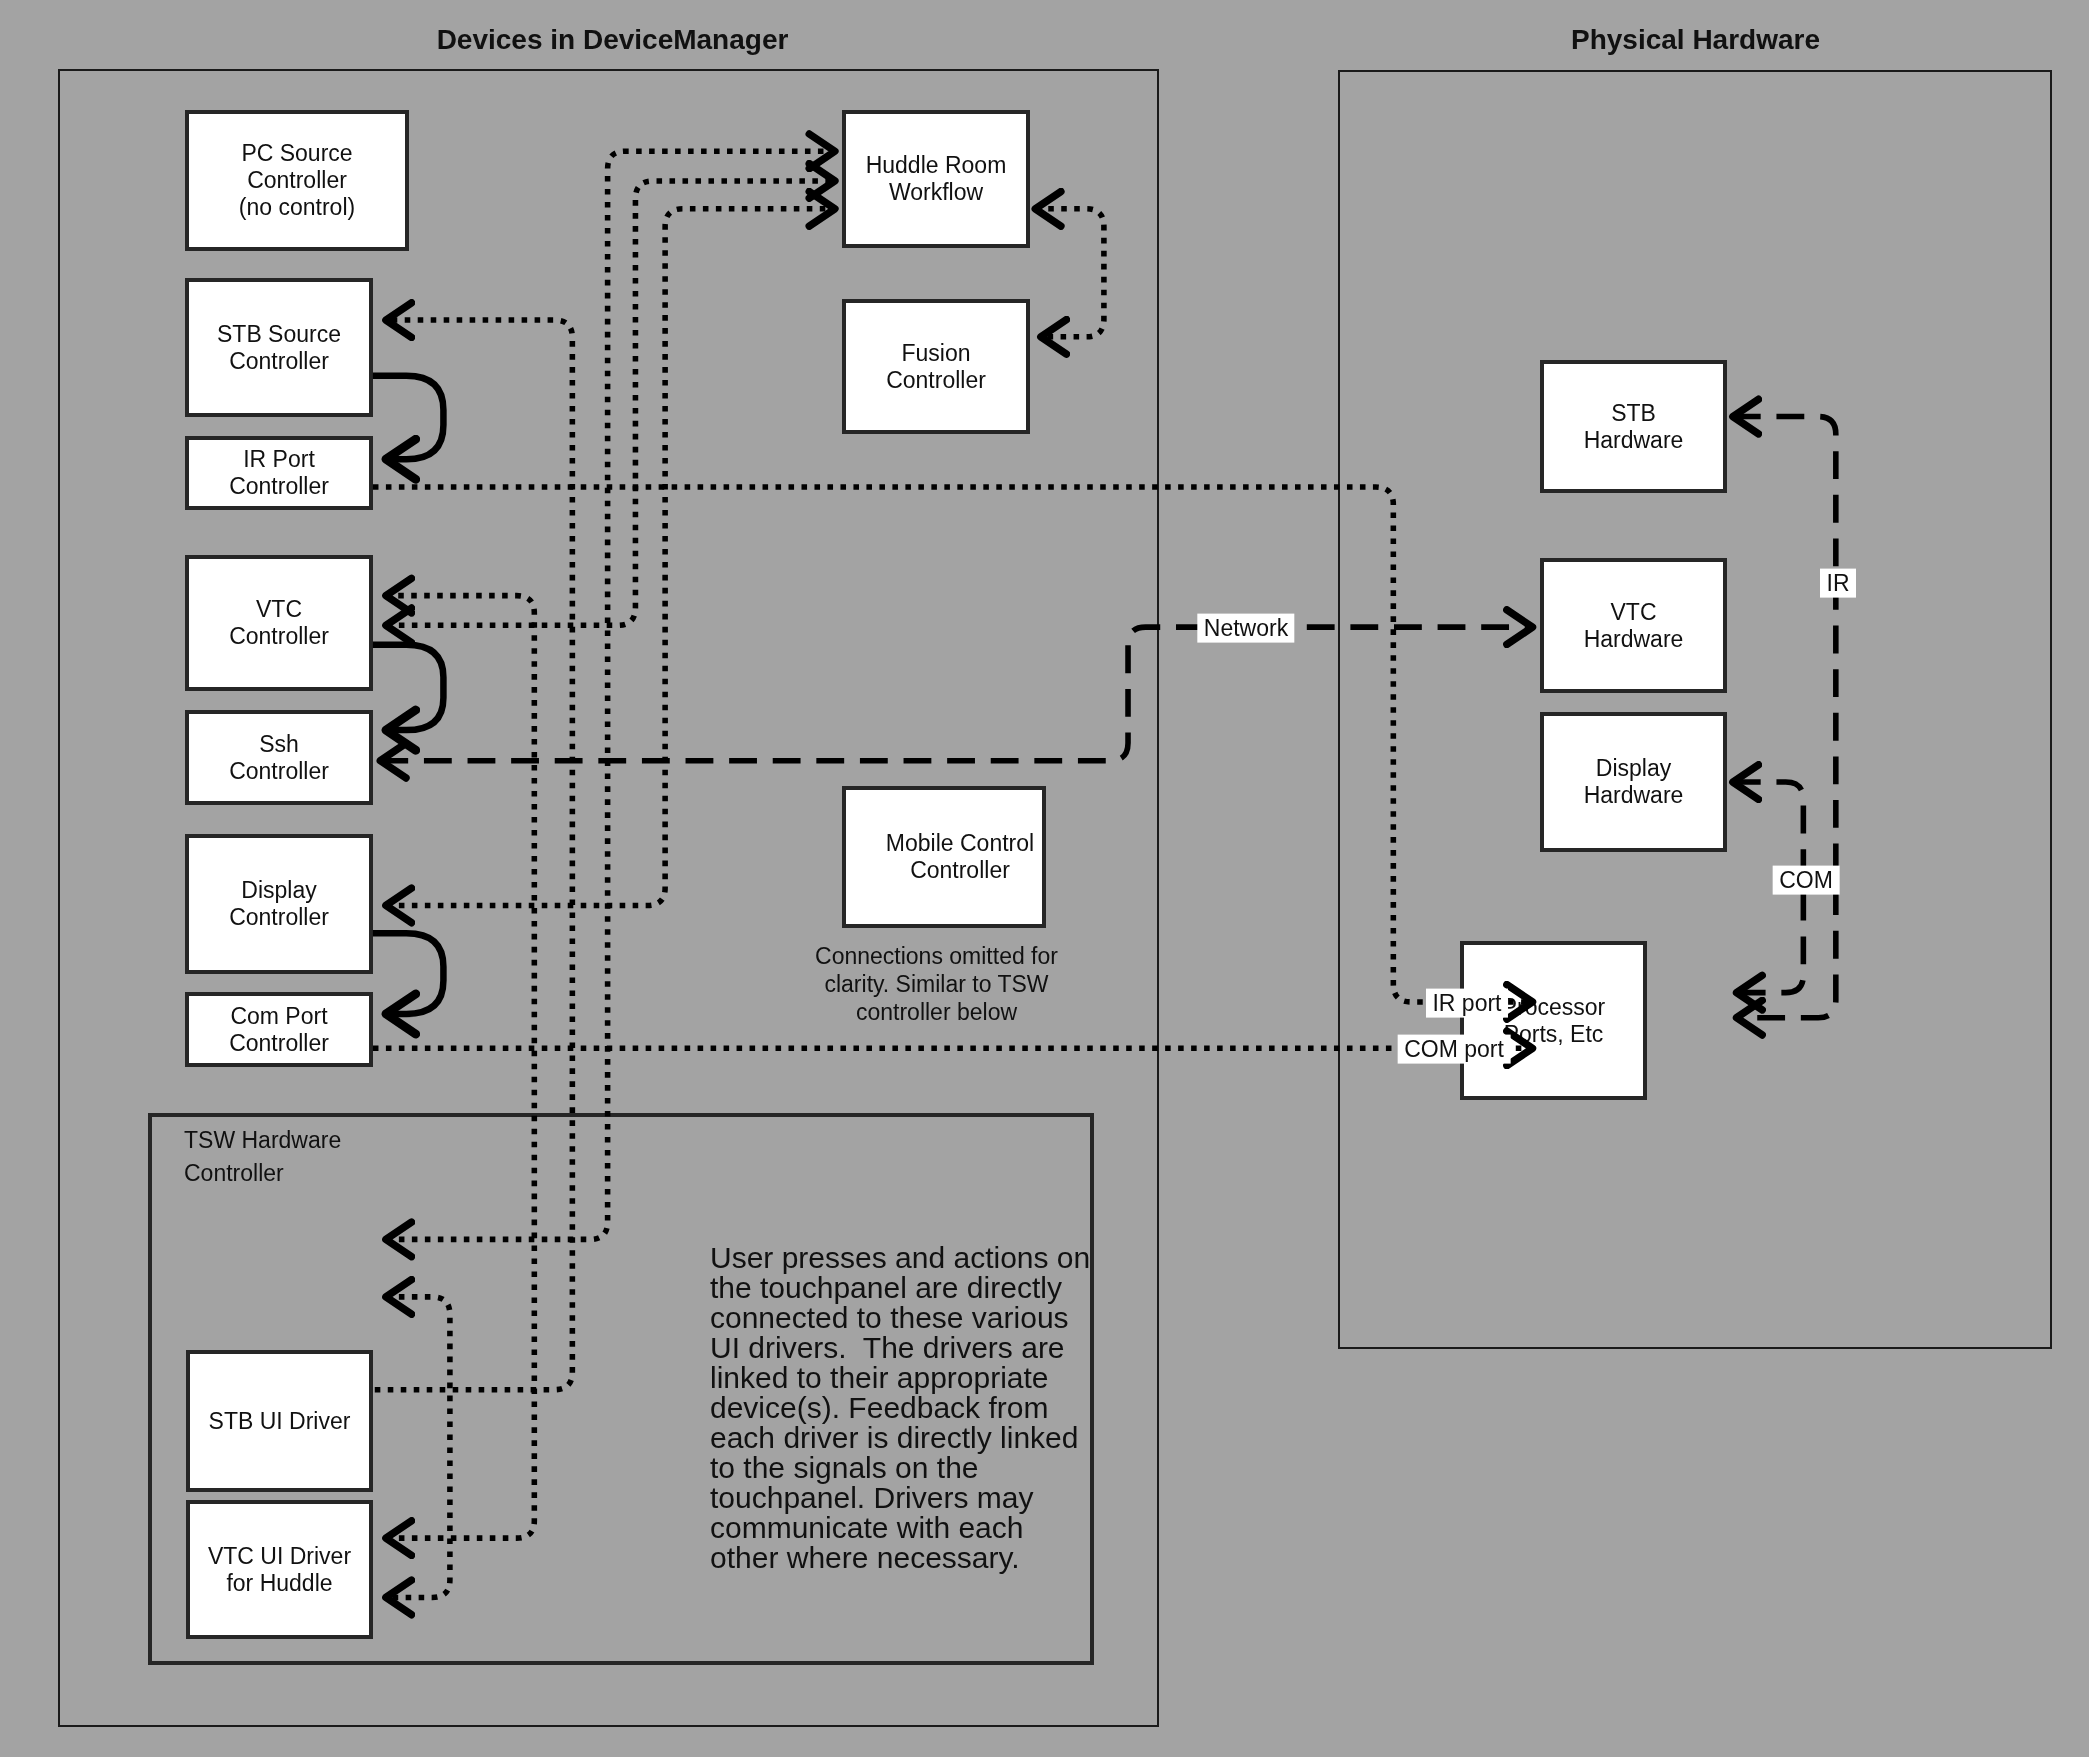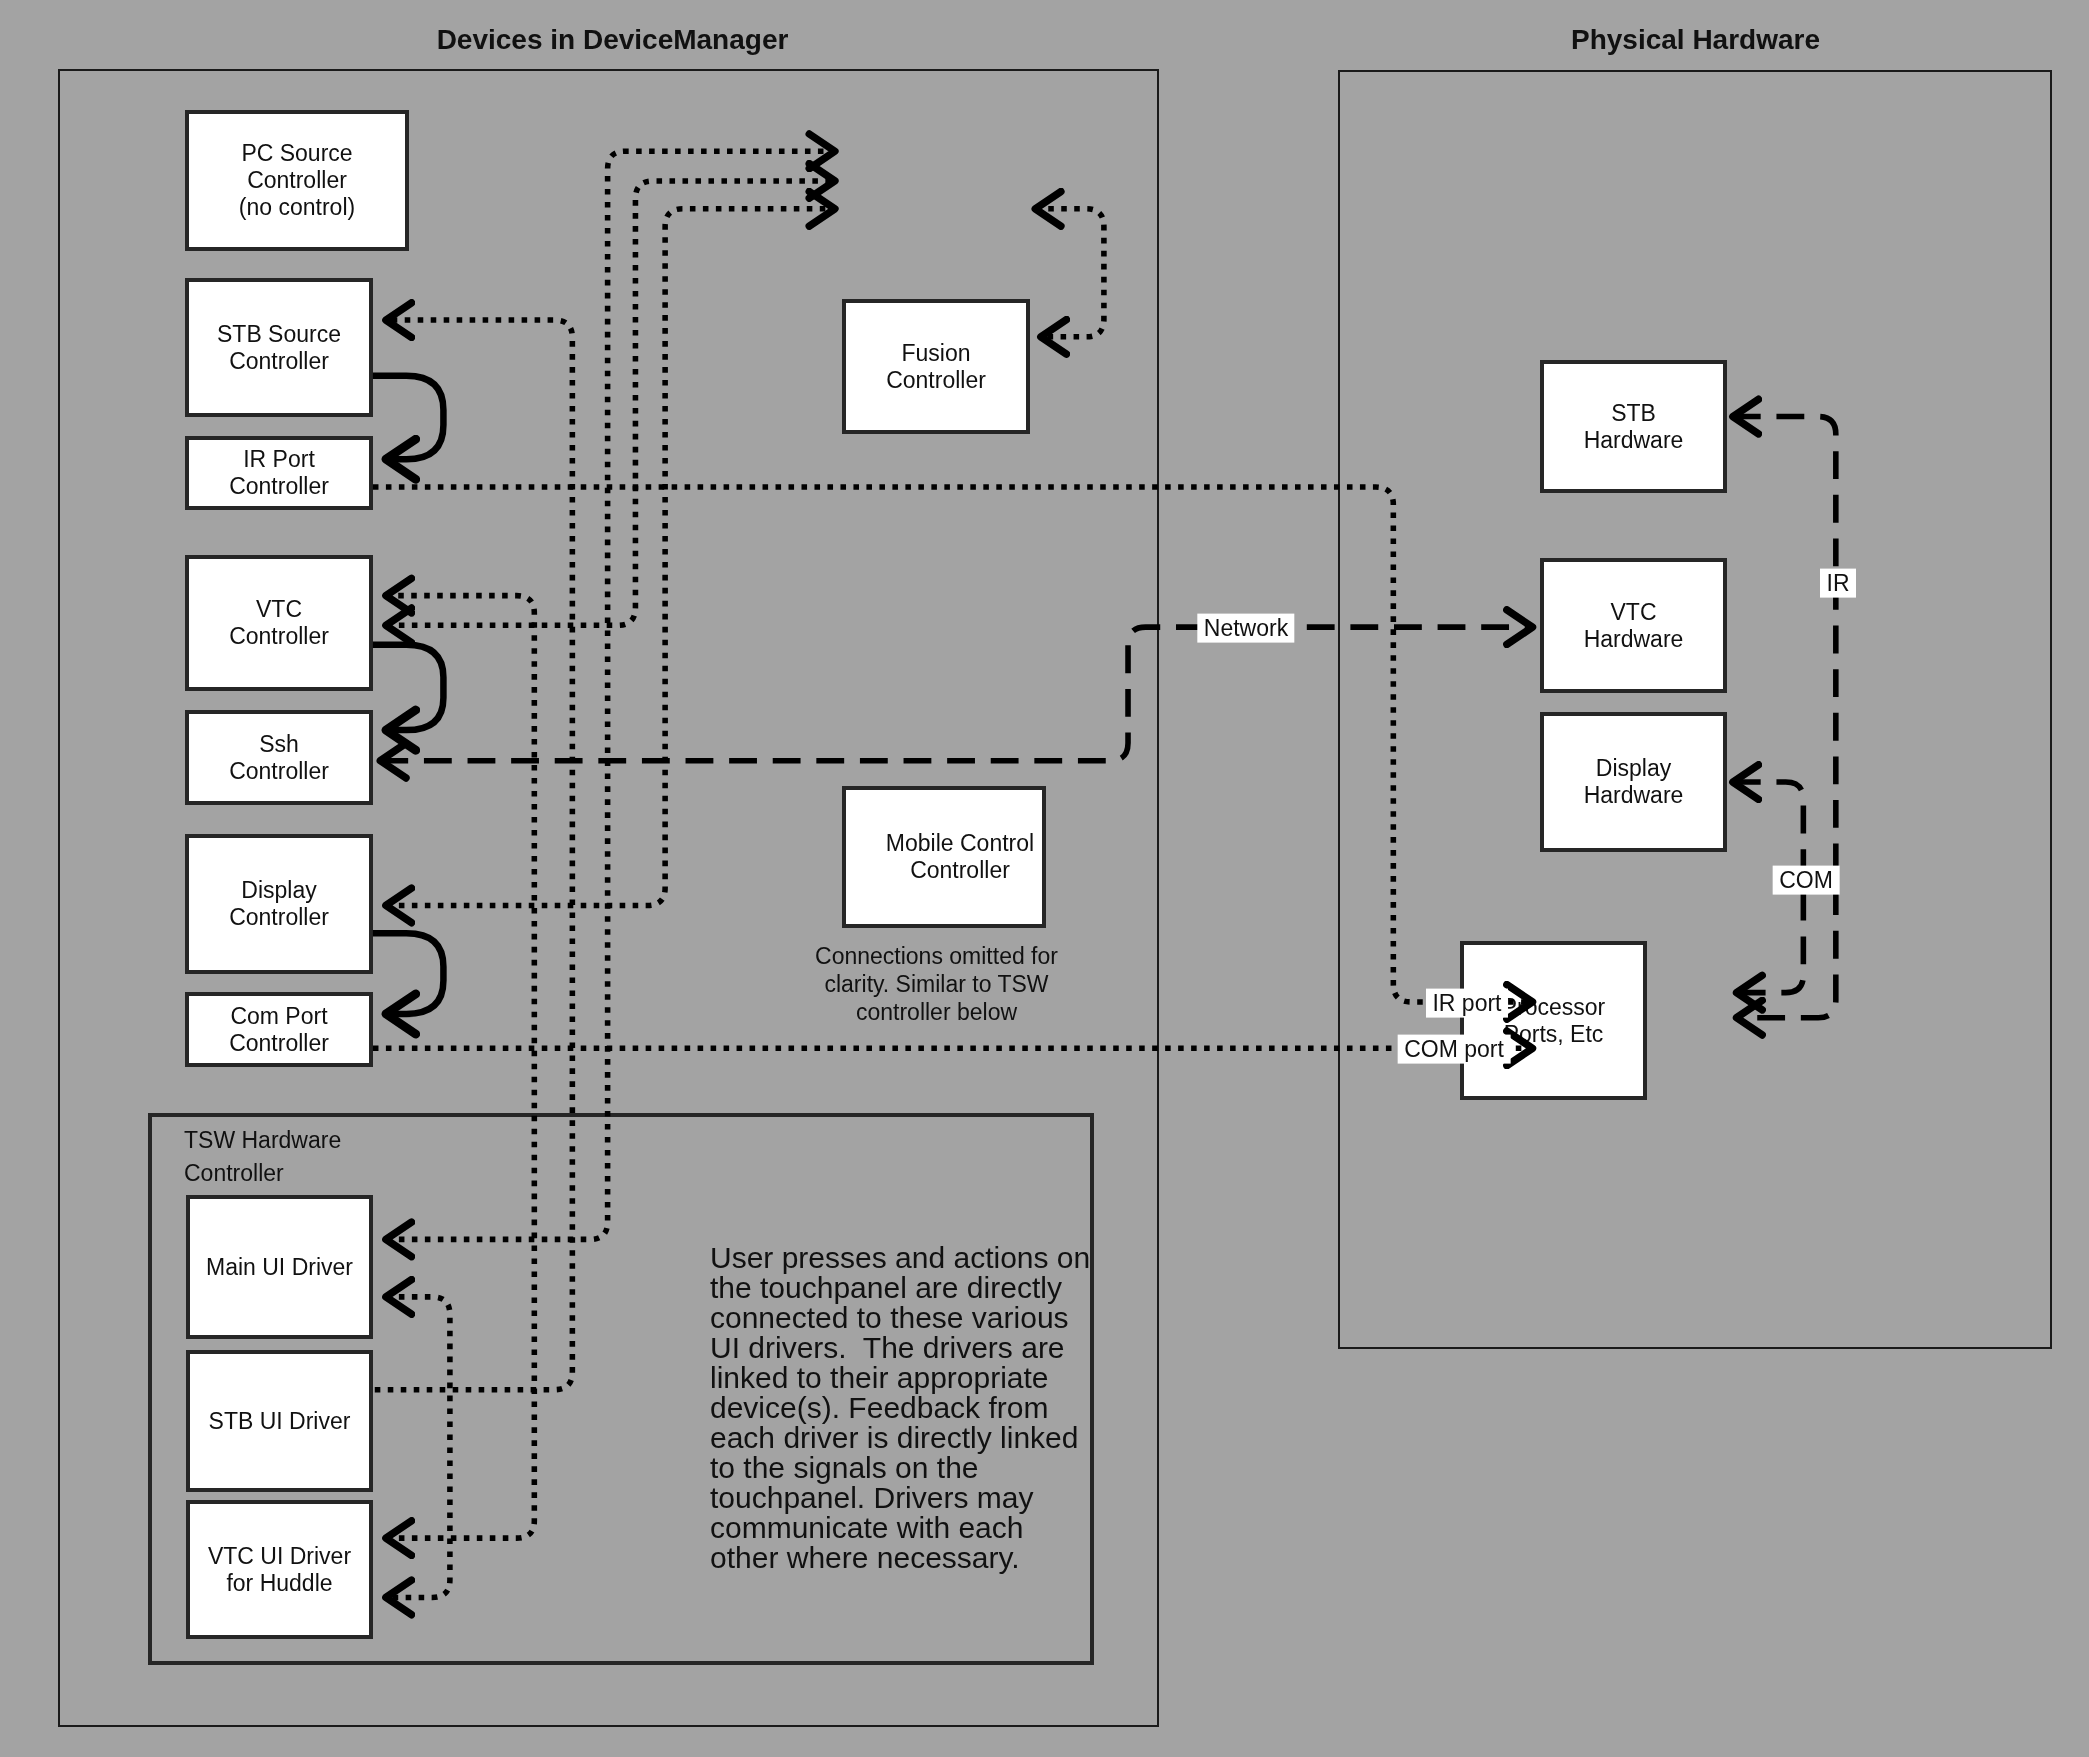--- a/index.html
+++ b/index.html
@@ -110,6 +110,8 @@
   <div class="node" style="left:185px;top:992px;width:188px;height:75px;">Com Port
 Controller</div>
 
+  <div class="node" style="left:842px;top:110px;width:188px;height:138px;">Huddle Room
+Workflow</div>
   <div class="node" style="left:842px;top:299px;width:188px;height:135px;">Fusion
 Controller</div>
   <div class="node" style="left:842px;top:786px;width:204px;height:142px;padding-left:32px;">Mobile Control

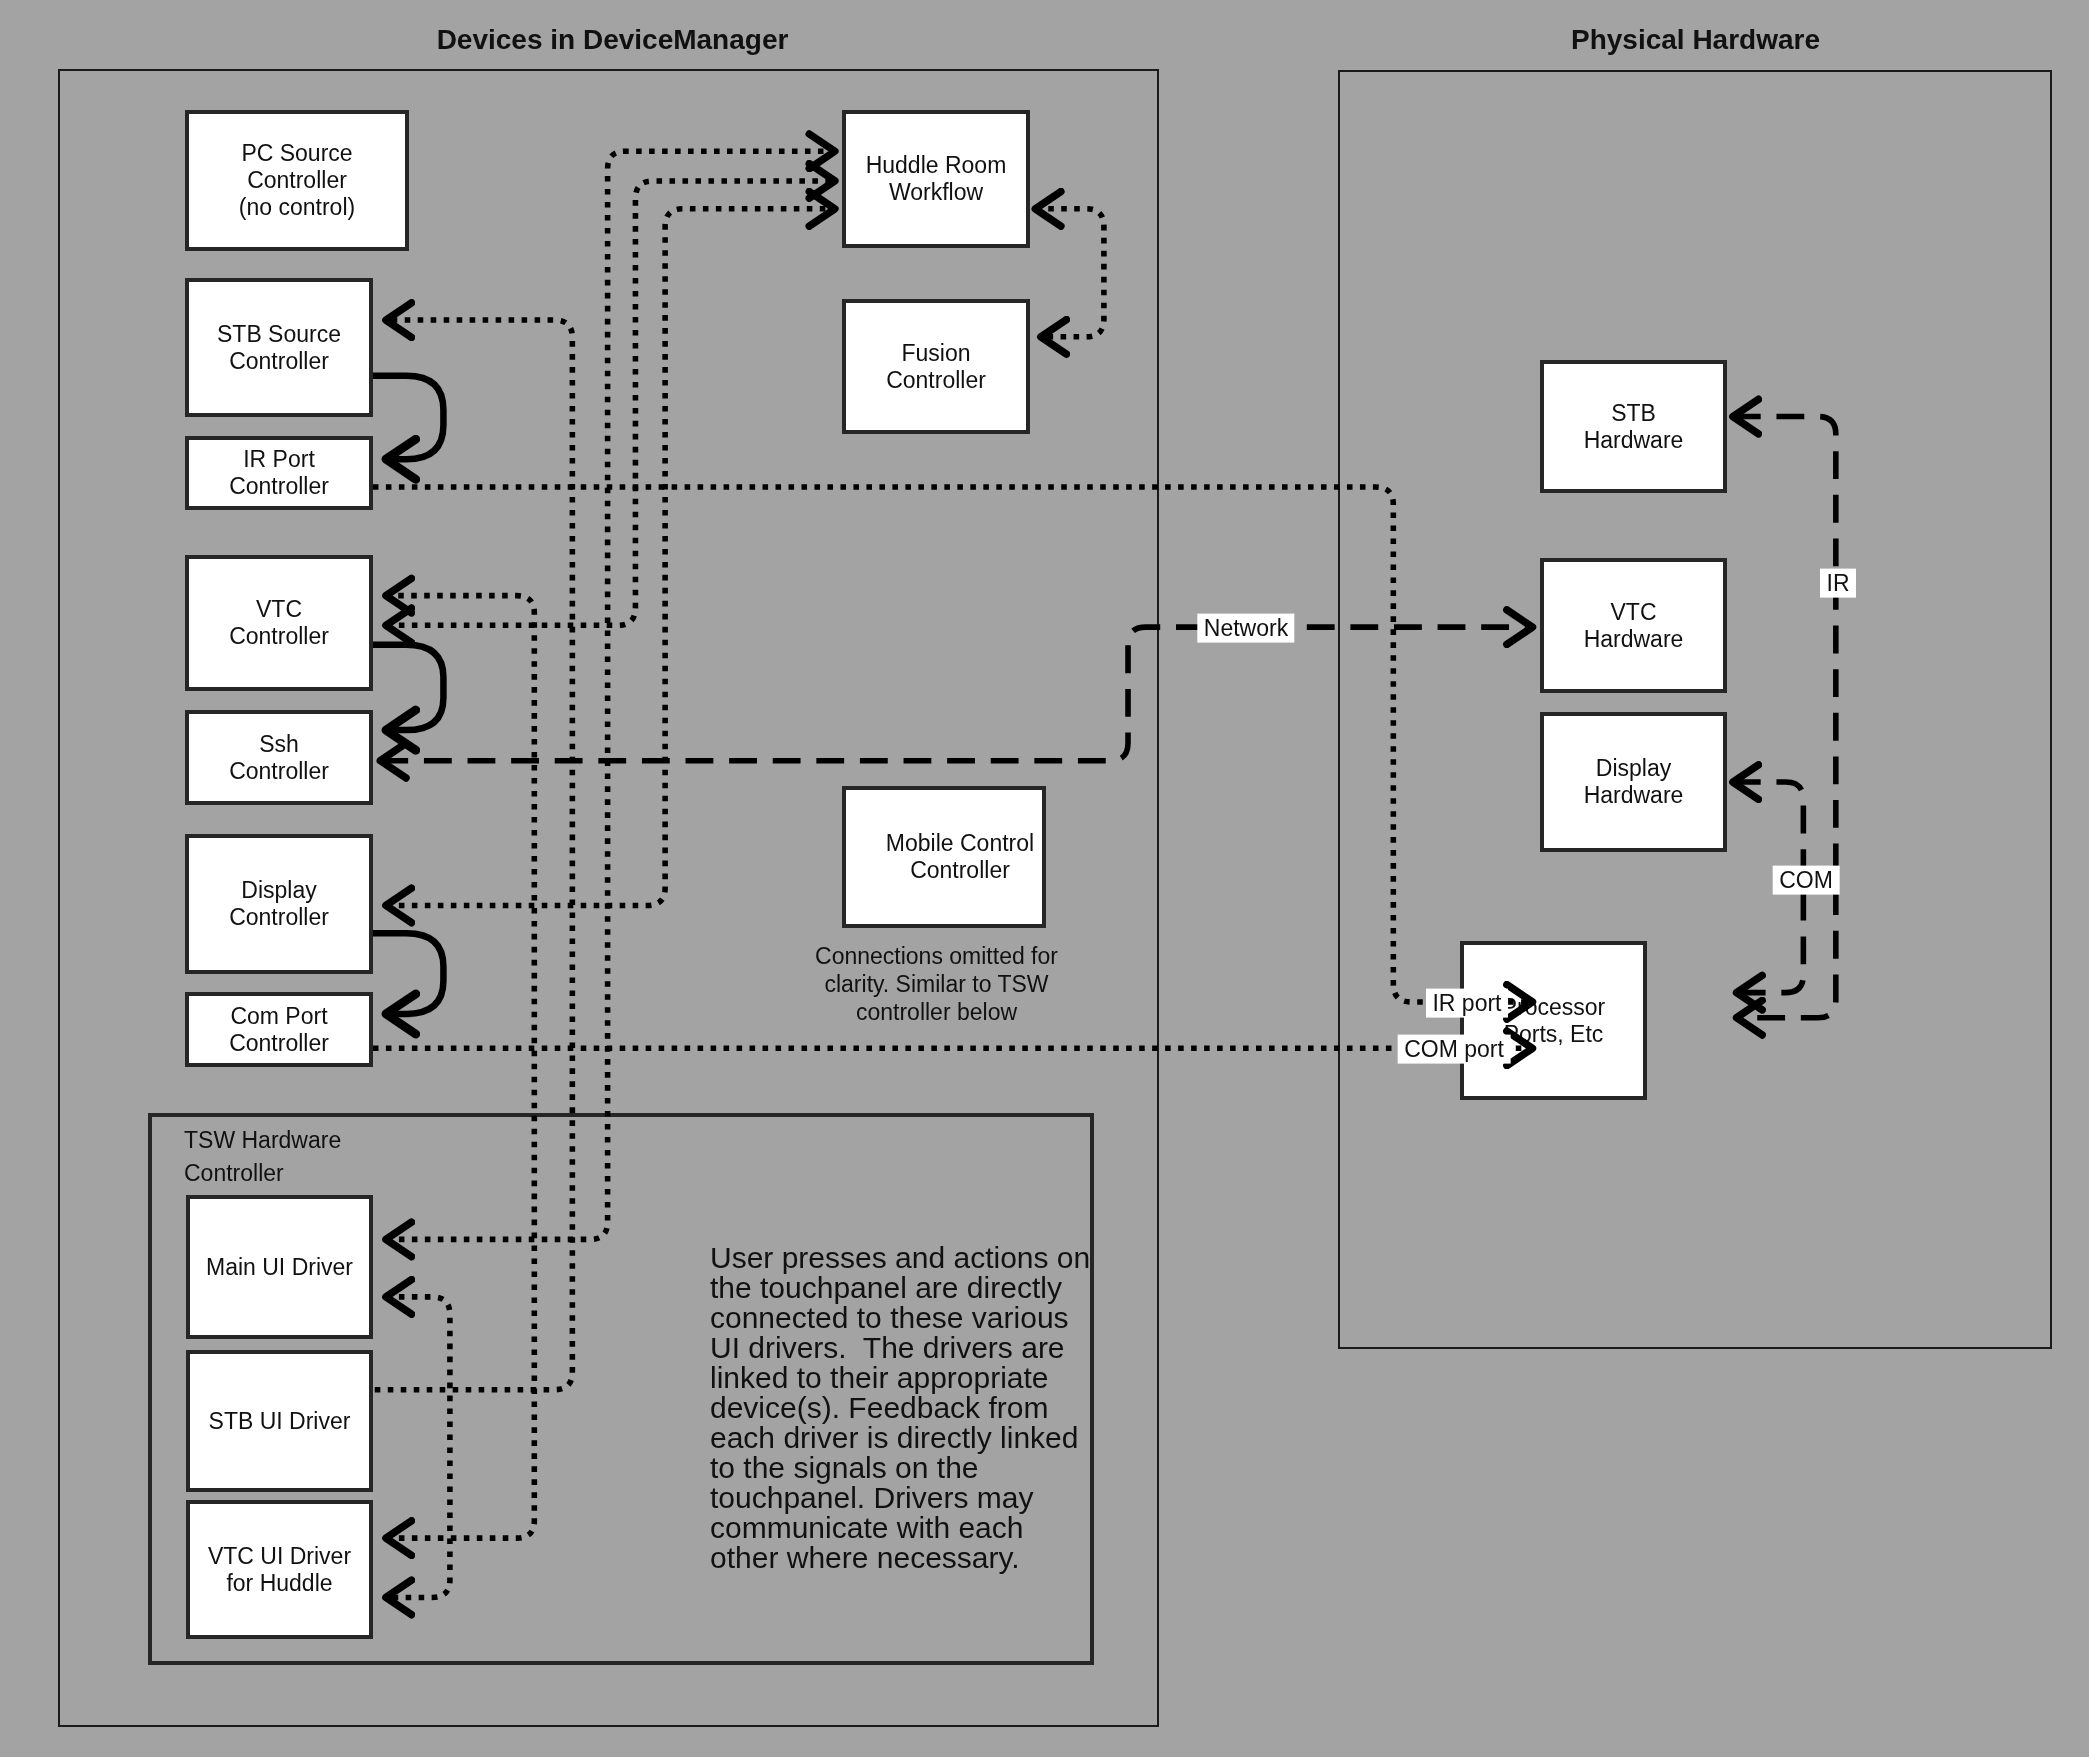--- a/index.html
+++ b/index.html
@@ -120,7 +120,6 @@
 clarity. Similar to TSW
 controller below</div>
 
-  <div class="node" style="left:186px;top:1195px;width:187px;height:144px;">Main UI Driver</div>
   <div class="node" style="left:186px;top:1500px;width:187px;height:139px;">VTC UI Driver
 for Huddle</div>
   <div class="node" style="left:186px;top:1350px;width:187px;height:142px;">STB UI Driver</div>

